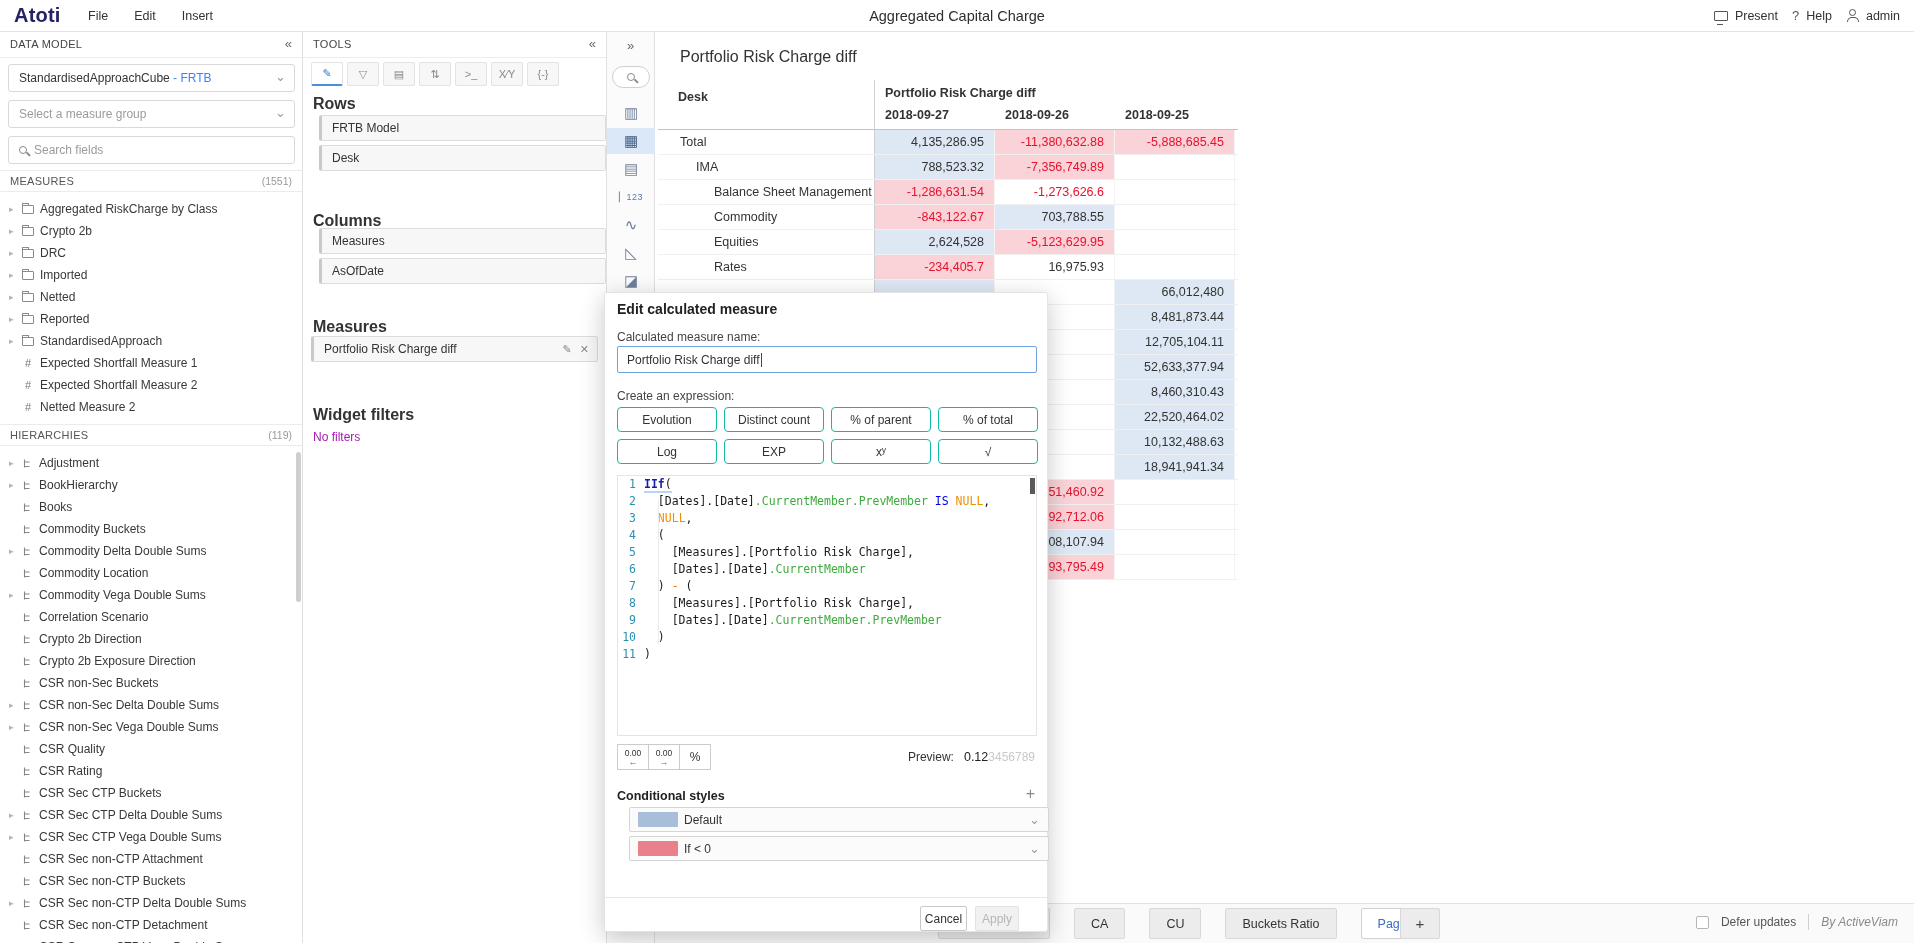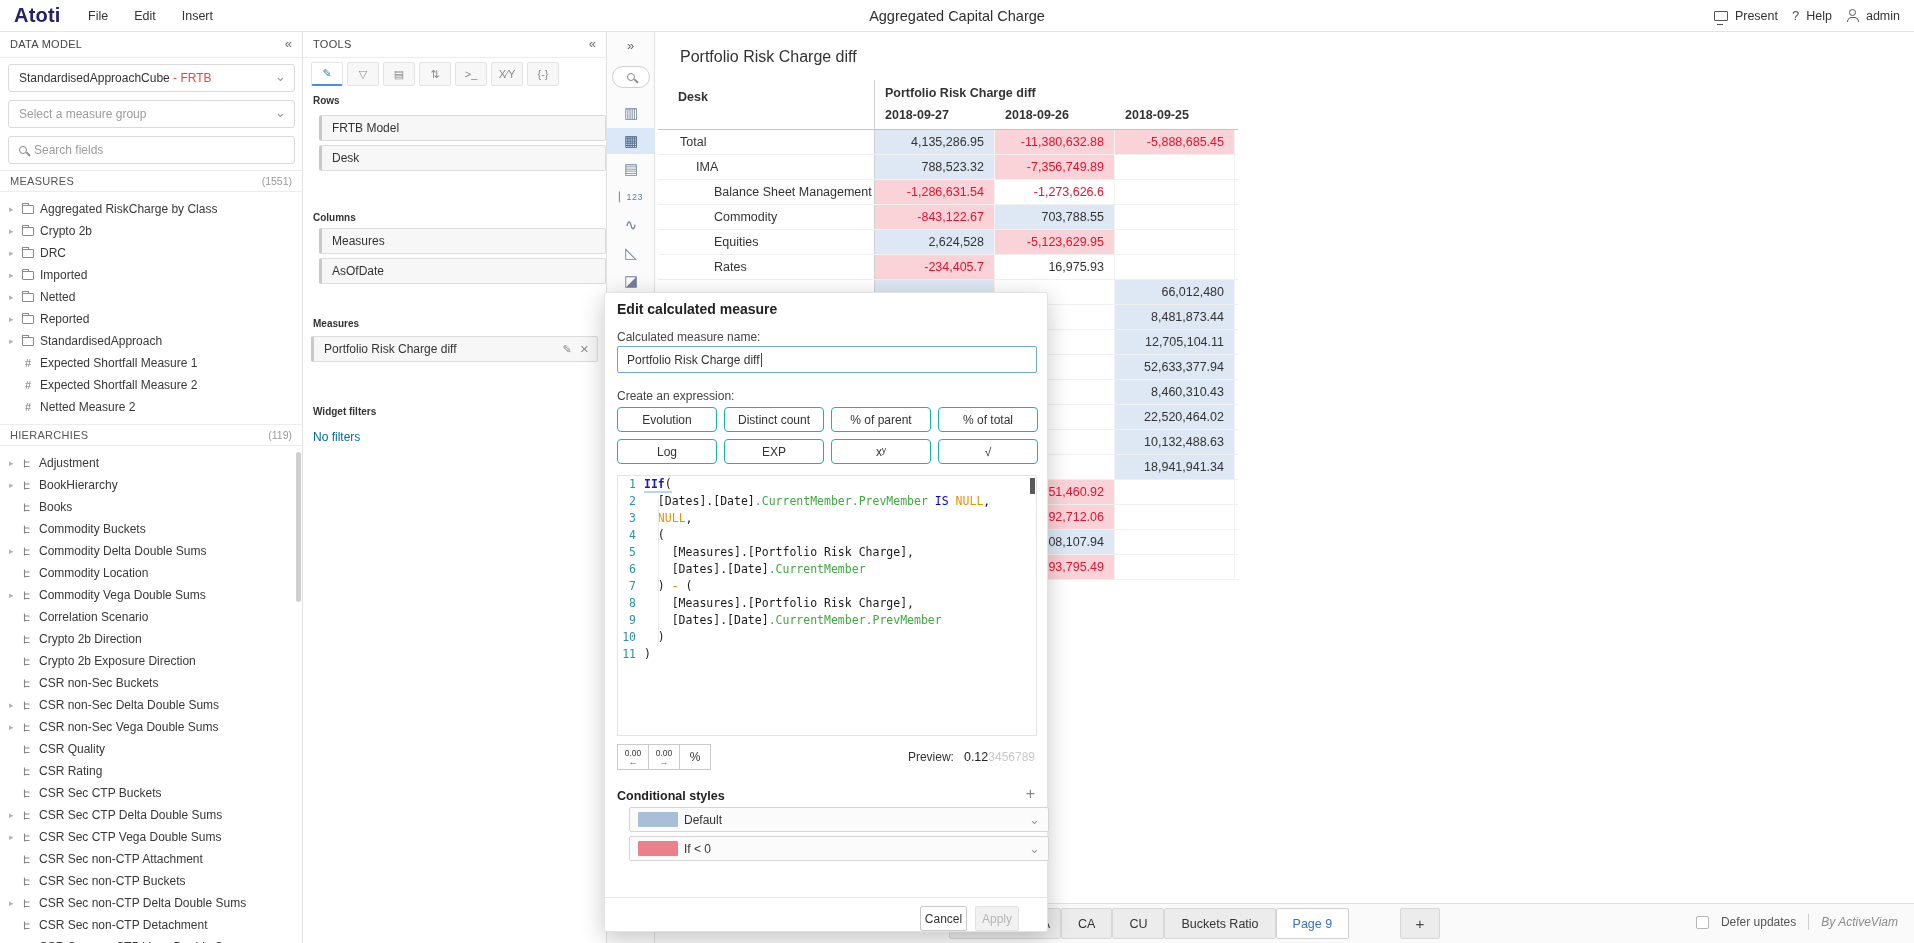--- a/index.html
+++ b/index.html
@@ -35,7 +35,7 @@
   .select-box { position:absolute; left:8px; width:287px; height:28px; border:1px solid #d9d9d9; border-radius:3px; background:#fff; font-size:12px; display:flex; align-items:center; padding:0 24px 0 10px; }
   .select-box .chev { position:absolute; right:8px; top:4px; color:#999; font-size:13px; }
   .ghost-text { color:#9b9b9b; }
-  .suffix { color:#ef4444; white-space:pre; }
+  .suffix { color:#3b82f6; white-space:pre; }
 
   .search-box { position:absolute; left:8px; width:287px; height:28px; border:1px solid #d9d9d9; border-radius:3px; background:#fff; display:flex; align-items:center; gap:7px; padding:0 10px; font-size:12px; }
   .mag { width:8px; height:8px; border:1.5px solid #888; border-radius:50%; position:relative; display:inline-block; flex:none; }

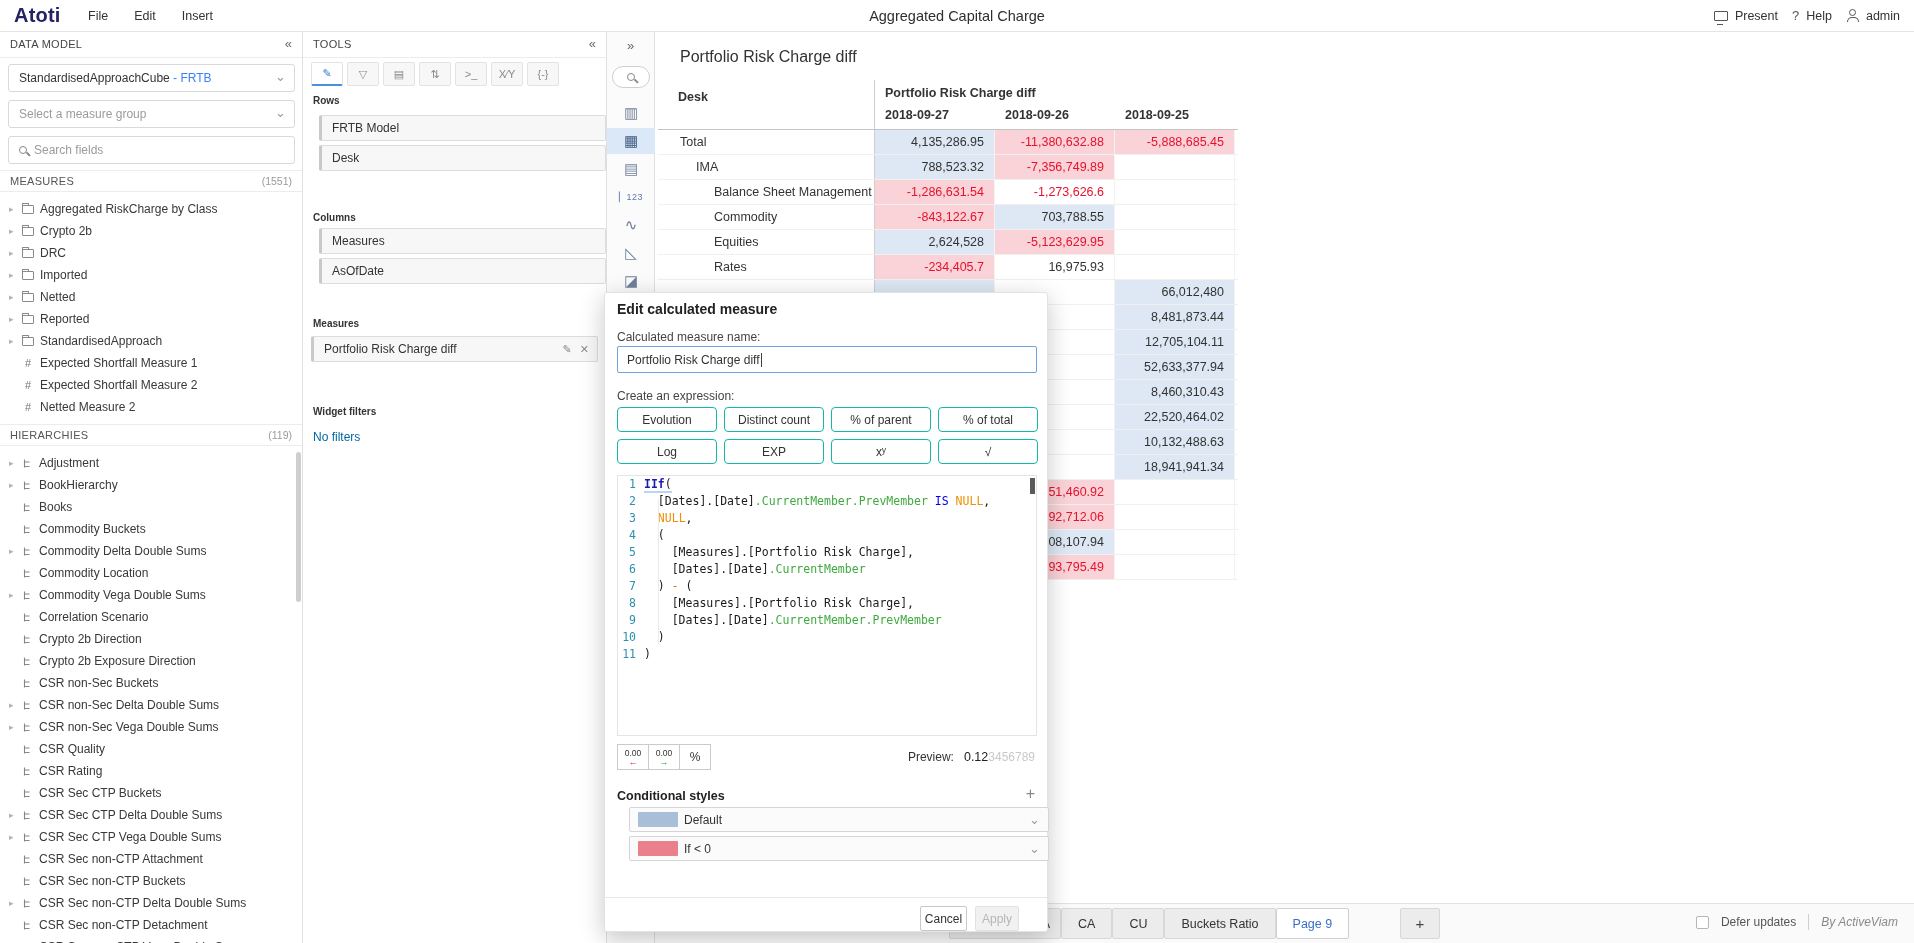--- a/index.html
+++ b/index.html
@@ -58,7 +58,7 @@
   #tool-tabs { position:absolute; left:8px; top:30px; display:flex; gap:4px; }
   .tool-tab { width:32px; height:24px; border:1px solid #e3e3e3; border-radius:2px; background:#f7f7f7; display:flex; align-items:center; justify-content:center; font-size:11px; color:#8a8a8a; cursor:pointer; }
   .tool-tab.active { background:#fff; border-bottom:2px solid #4a90d9; color:#3b82d0; }
-  .tools-label { position:absolute; left:10px; font-size:10px; font-weight:700; color:#333; }
+  .tools-label { position:absolute; left:10px; font-size:16px; font-weight:700; color:#333; }
   .chip { position:absolute; left:8px; width:287px; height:26px; background:#f7f7f7; border:1px solid #dcdcdc; border-left:3px solid #c9c9c9; border-radius:2px; display:flex; align-items:center; padding:0 8px 0 10px; font-size:12px; color:#333; }
   .chip .chip-icons { margin-left:auto; display:flex; gap:8px; color:#8a8a8a; font-size:11px; }
   .muted { color:#0369a1; font-size:12px; }

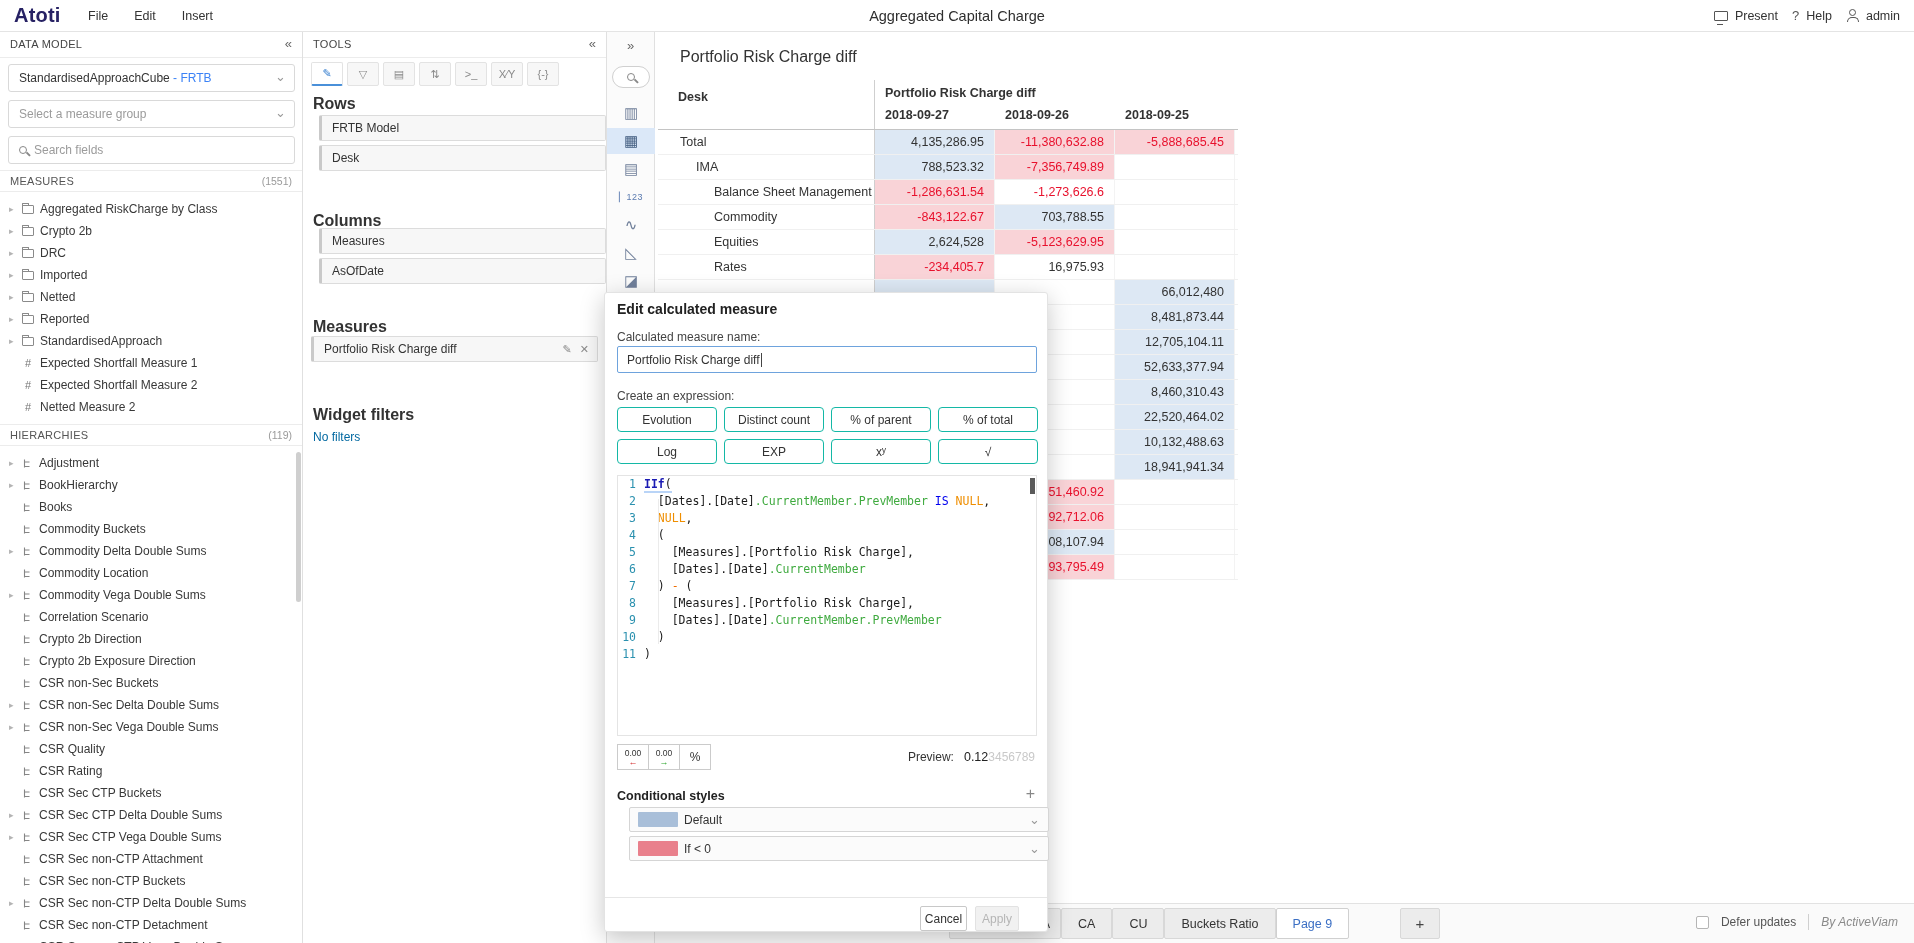--- a/index.html
+++ b/index.html
@@ -61,7 +61,7 @@
   .tools-label { position:absolute; left:10px; font-size:16px; font-weight:700; color:#333; }
   .chip { position:absolute; left:8px; width:287px; height:26px; background:#f7f7f7; border:1px solid #dcdcdc; border-left:3px solid #c9c9c9; border-radius:2px; display:flex; align-items:center; padding:0 8px 0 10px; font-size:12px; color:#333; }
   .chip .chip-icons { margin-left:auto; display:flex; gap:8px; color:#8a8a8a; font-size:11px; }
-  .muted { color:#0369a1; font-size:12px; }
+  .muted { color:#a21caf; font-size:12px; }
 
   
   #strip .expand { position:absolute; left:0; width:100%; top:6px; text-align:center; font-size:13px; color:#666; }

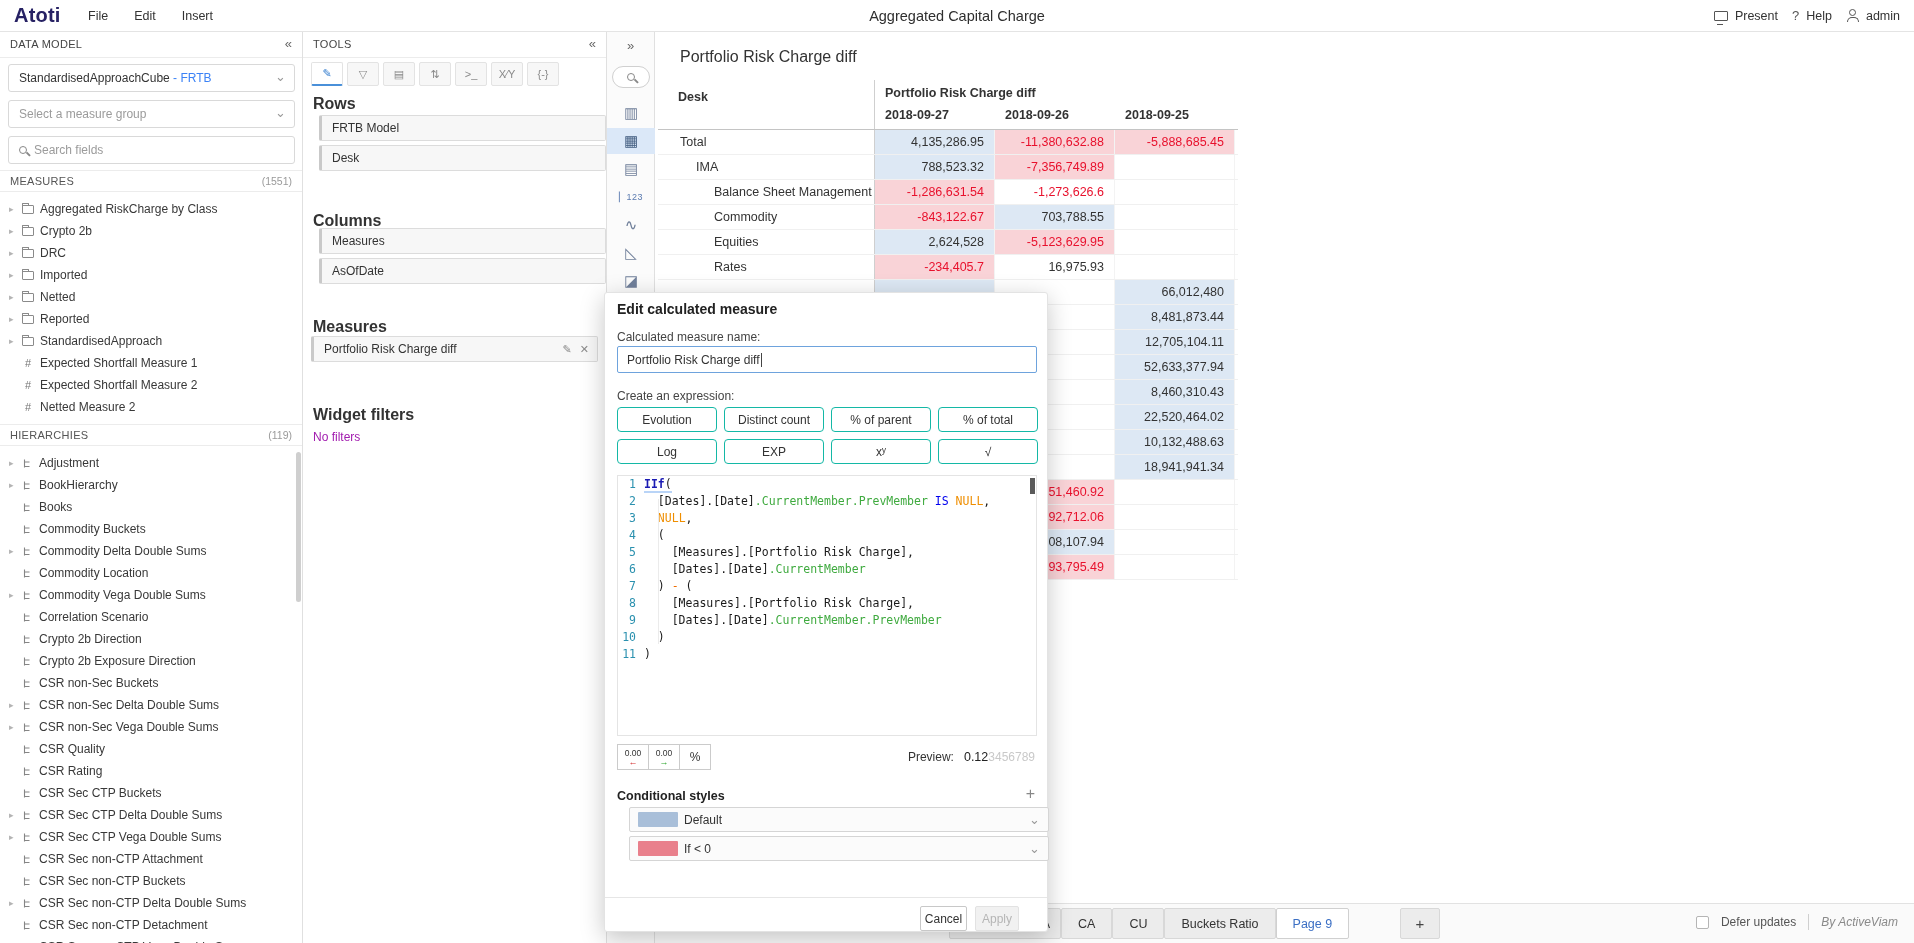--- a/index.html
+++ b/index.html
@@ -89,7 +89,7 @@
 
   
   #tabbar { position:absolute; left:0; bottom:0; width:1259px; height:40px; background:#fafafa; border-top:1px solid #e2e2e2; z-index:5; }
-  #tabs { position:absolute; left:294px; top:4px; display:flex; gap:0; }
+  #tabs { position:absolute; left:283px; top:4px; display:flex; gap:24px; }
   .sheet-tab { height:31px; background:#ececec; border:1px solid #d8d8d8; border-radius:2px; display:flex; align-items:center; justify-content:center; padding:0 16px; font-size:12.5px; color:#333; cursor:pointer; white-space:nowrap; }
   .sheet-tab.clipped { width:112px; justify-content:flex-end; padding-right:10px; }
   .sheet-tab.active { background:#fff; color:#3b6fc4; border-color:#d0d0d0; }

